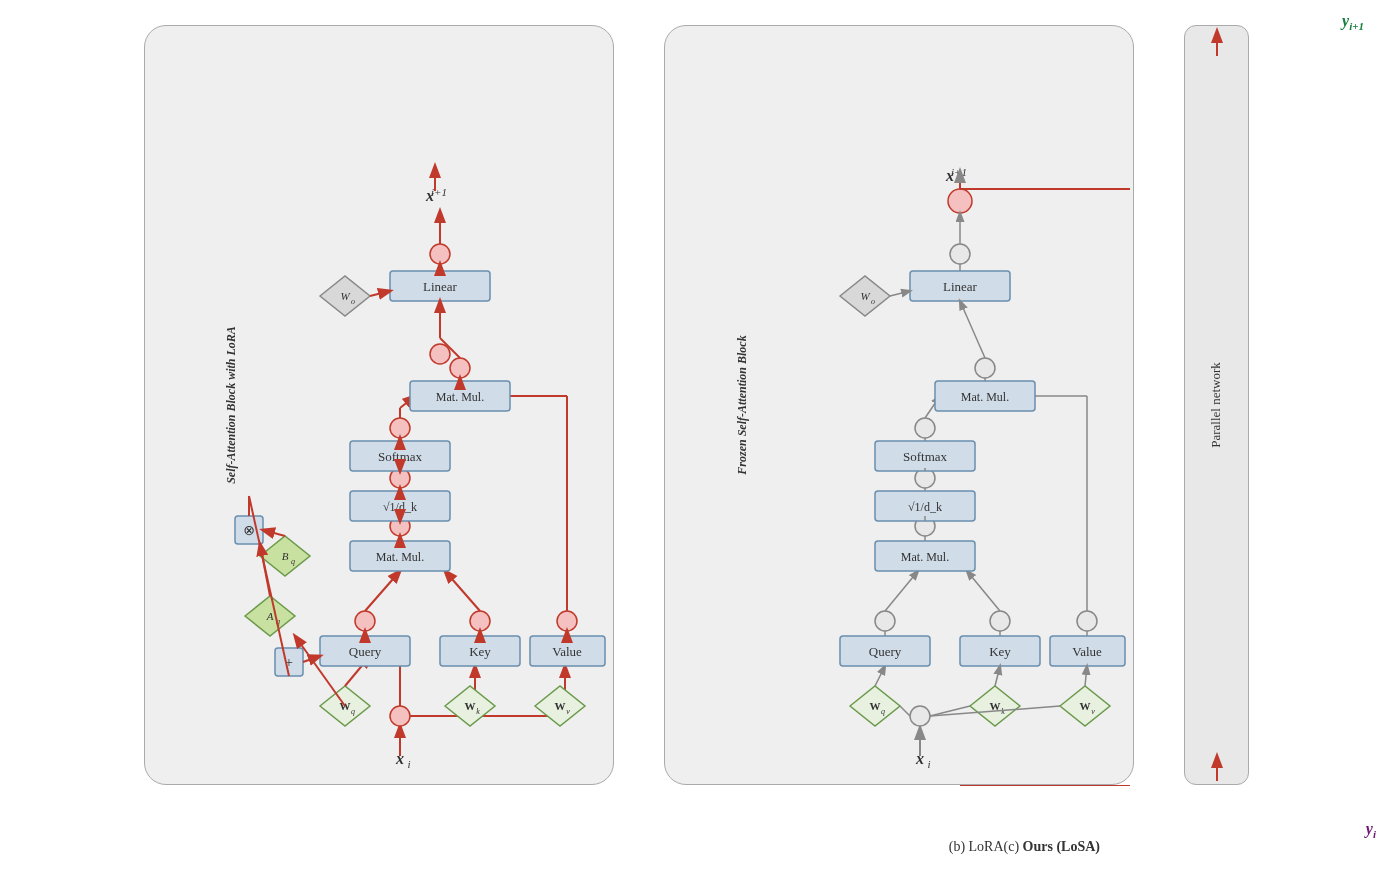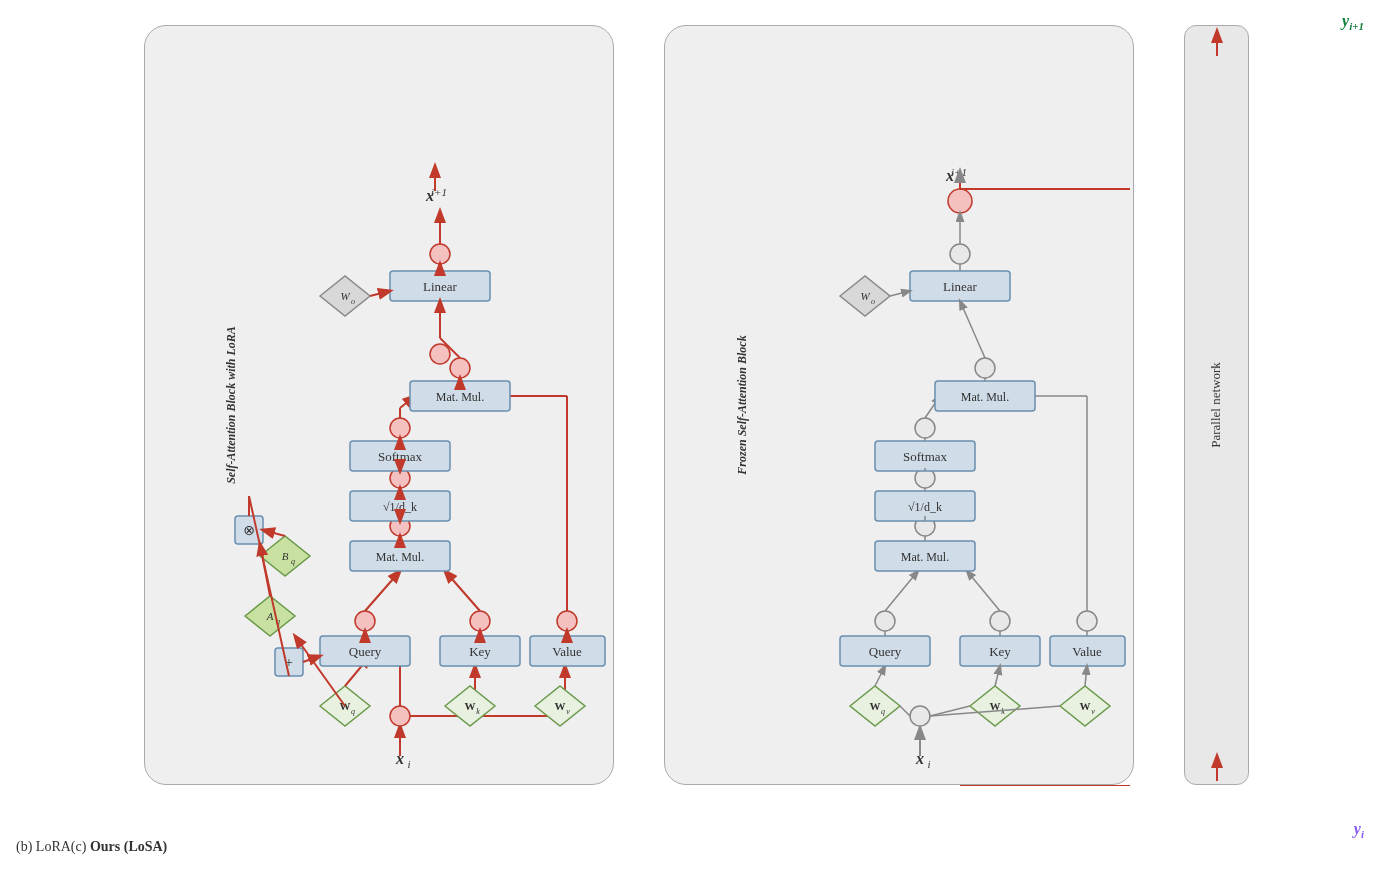--- a/index.html
+++ b/index.html
@@ -332,7 +332,7 @@
     <span>y</span><sub style="font-size:11px;">i+1</sub>
   </div>
 
-  <div style="position:absolute; bottom:30px; right:28px; font-family:serif; font-size:16px; font-weight:bold; font-style:italic; color:#8b5cf6;">
+  <div style="position:absolute; bottom:30px; right:16px; font-family:serif; font-size:16px; font-weight:bold; font-style:italic; color:#701a75;">
     <span>y</span><sub style="font-size:11px;">i</sub>
   </div>
 

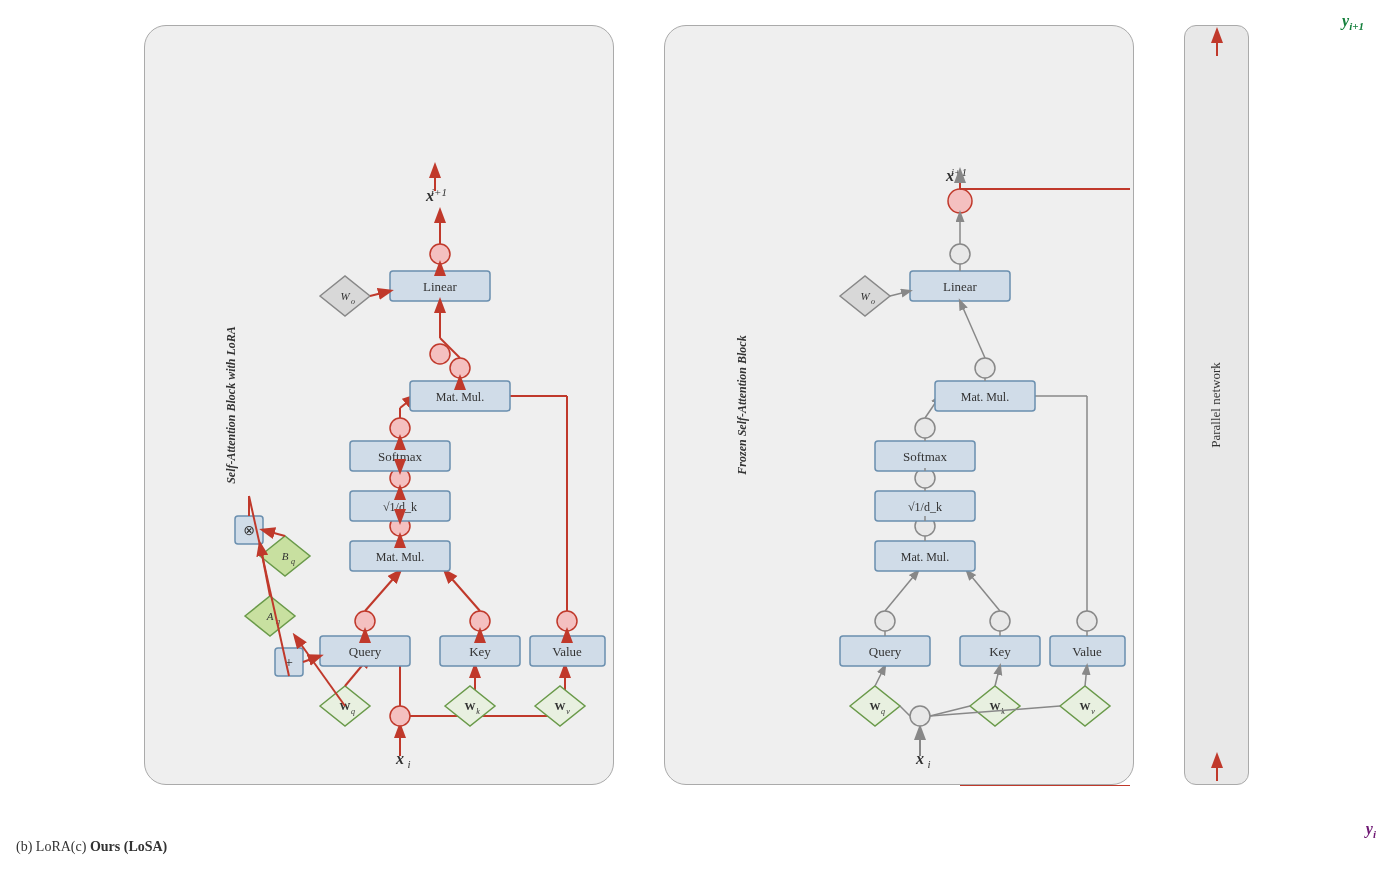--- a/index.html
+++ b/index.html
@@ -336,7 +336,7 @@
     <span>y</span><sub style="font-size:11px;">i</sub>
   </div>
 
-  <div style="position:absolute; bottom:15px; left:16px; width:1100px; display:flex; justify-content:flex-start; font-size:14px; font-family:serif; color:#333;">
+  <div style="position:absolute; bottom:15px; left:0; width:1100px; display:flex; justify-content:flex-end; font-size:14px; font-family:serif; color:#333;">
     <div>
       <span>(b) LoRA</span>
     </div>

